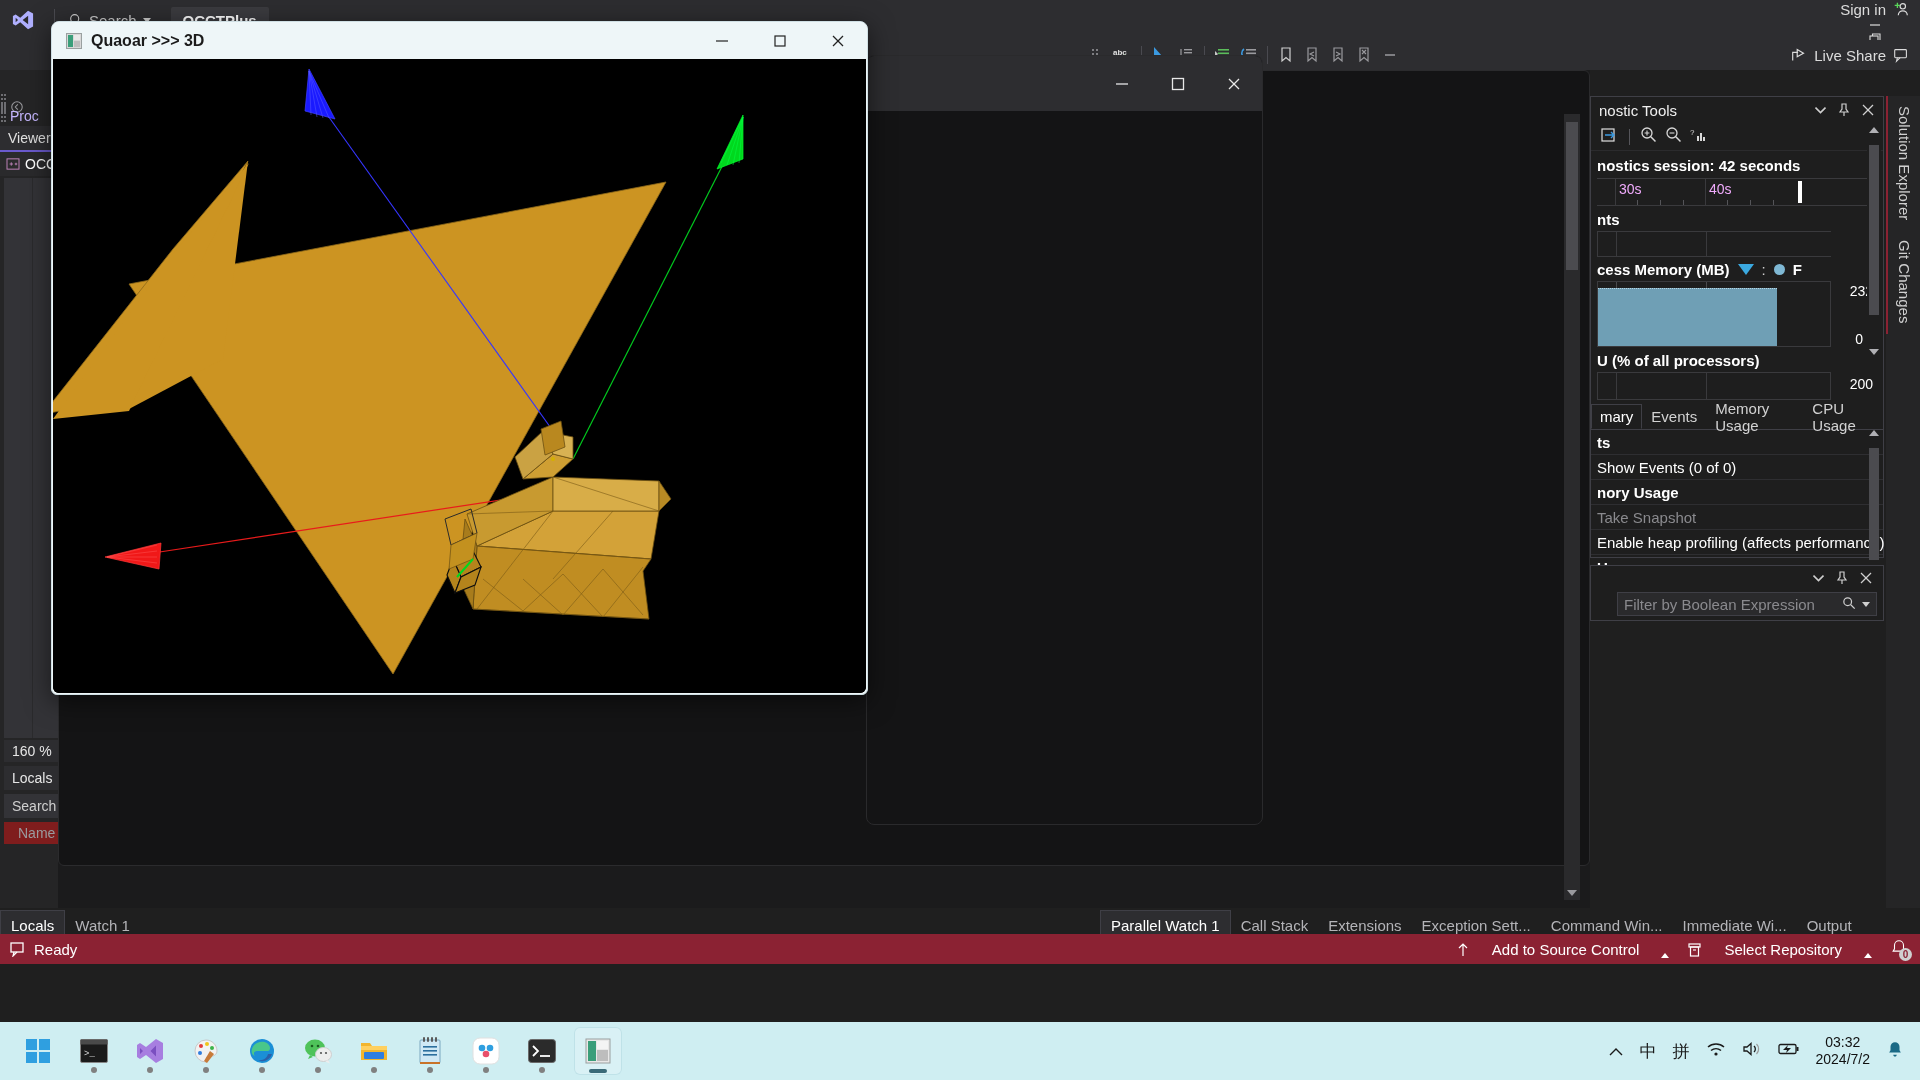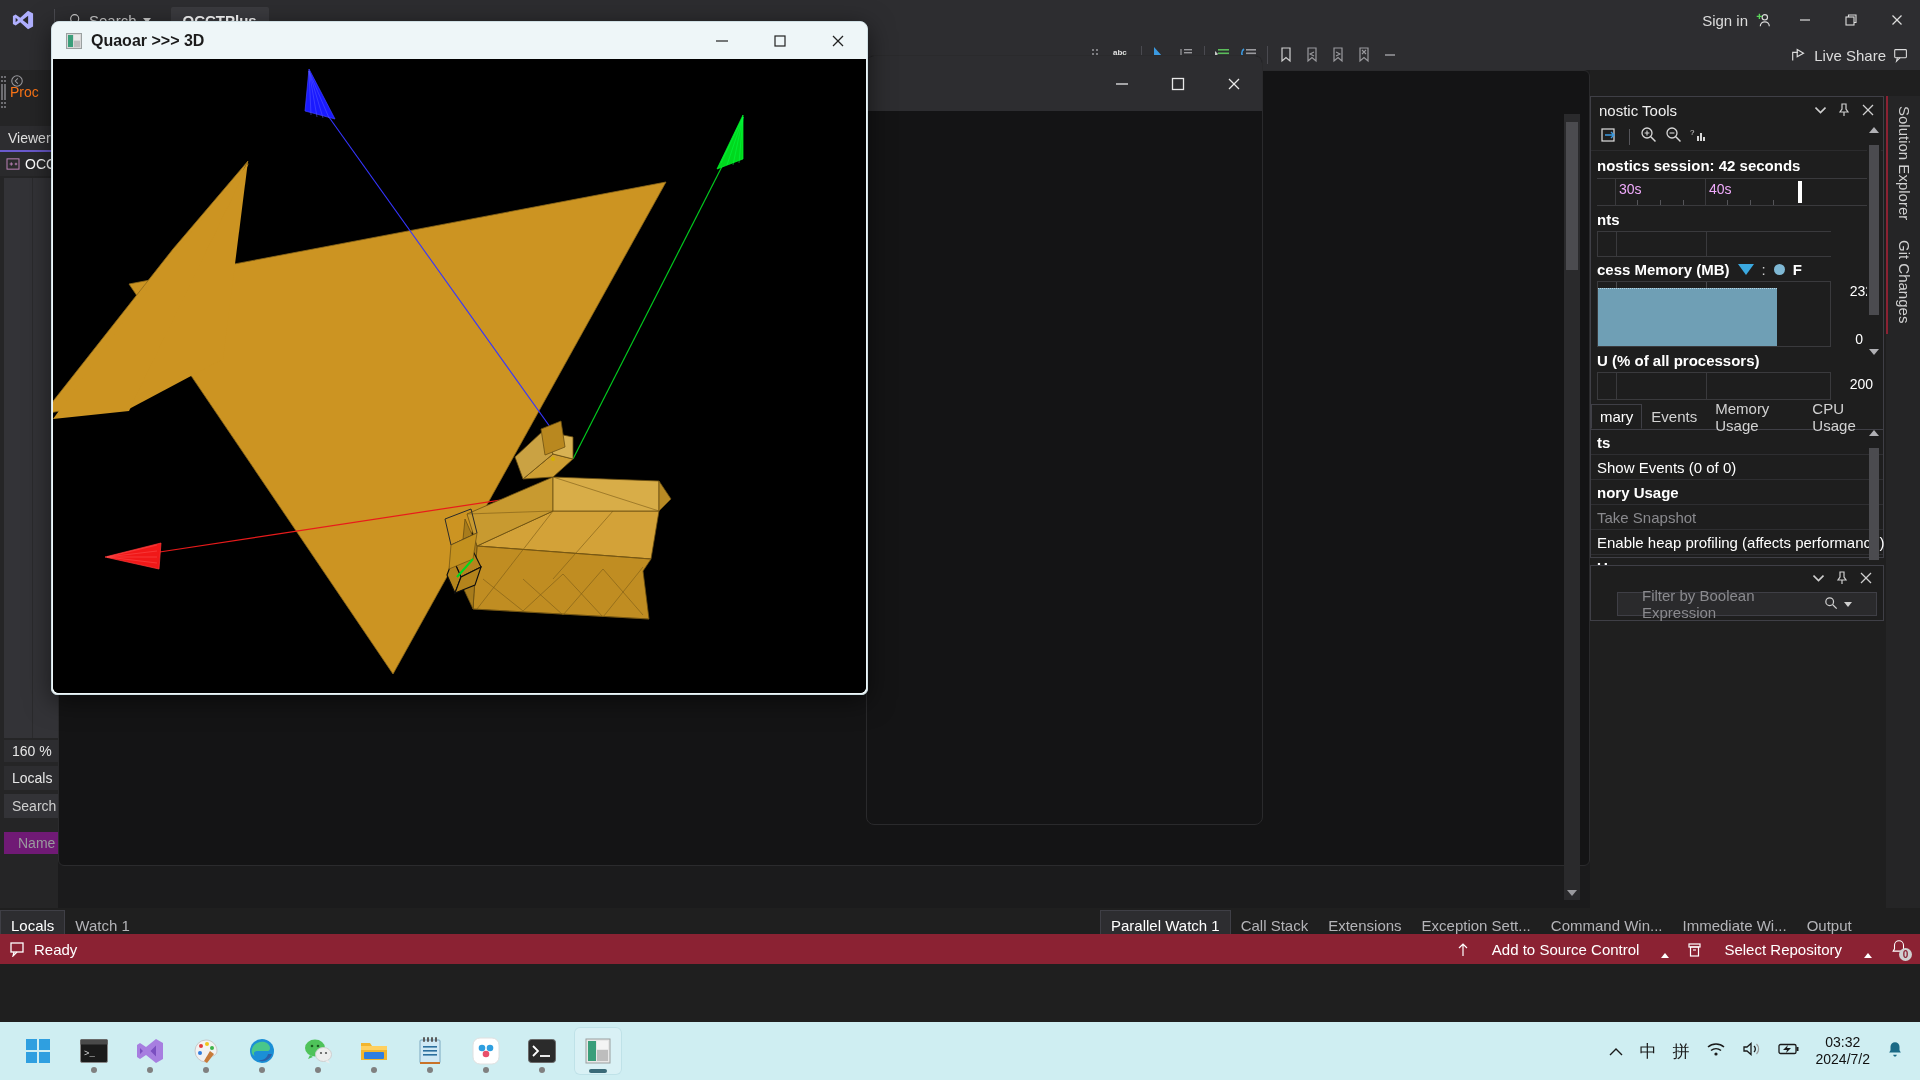--- a/index.html
+++ b/index.html
@@ -50,7 +50,7 @@
     font-size: 15px; font-weight: bold; padding: 5px 12px; border-radius: 2px;
   }
   .titlebar-right {
-    margin-left: auto; display: flex; align-items: center; height: 40px;
+    margin-left: auto; display: flex; align-items: center; height: 40px; flex-direction: column;
   }
   .signin { color: #dcdcdc; font-size: 15px; display: flex; align-items: center; gap: 6px; padding: 0 10px; }
   .wbtn {

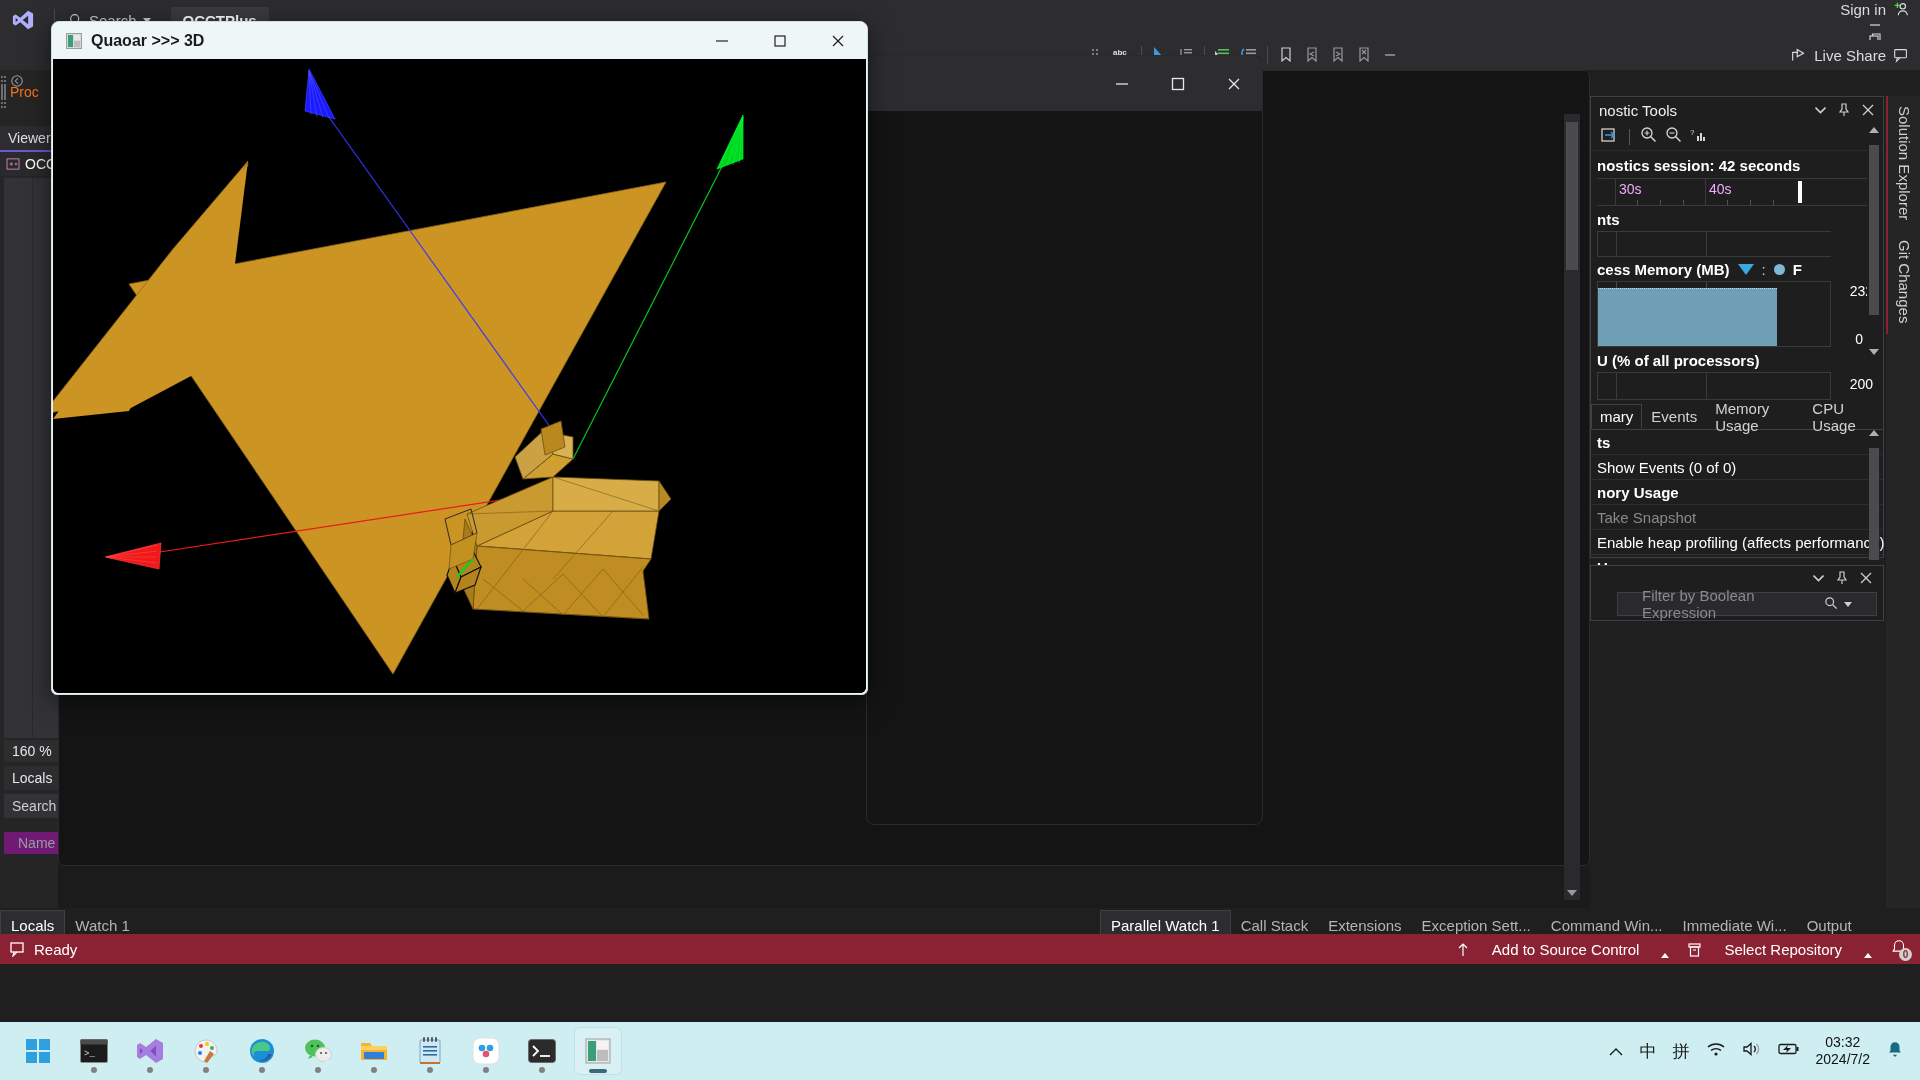--- a/index.html
+++ b/index.html
@@ -109,7 +109,7 @@
   }
   .proc-row {
     position: absolute; left: 0; top: 4px; width: 58px; height: 40px;
-    display: flex; align-items: flex-start; gap: 4px; color: #f97316; font-size: 14px;
+    display: flex; align-items: flex-end; gap: 4px; color: #c4b5fd; font-size: 14px;
     overflow: hidden; white-space: nowrap;
   }
   .dotgrip { width: 6px; height: 22px; }

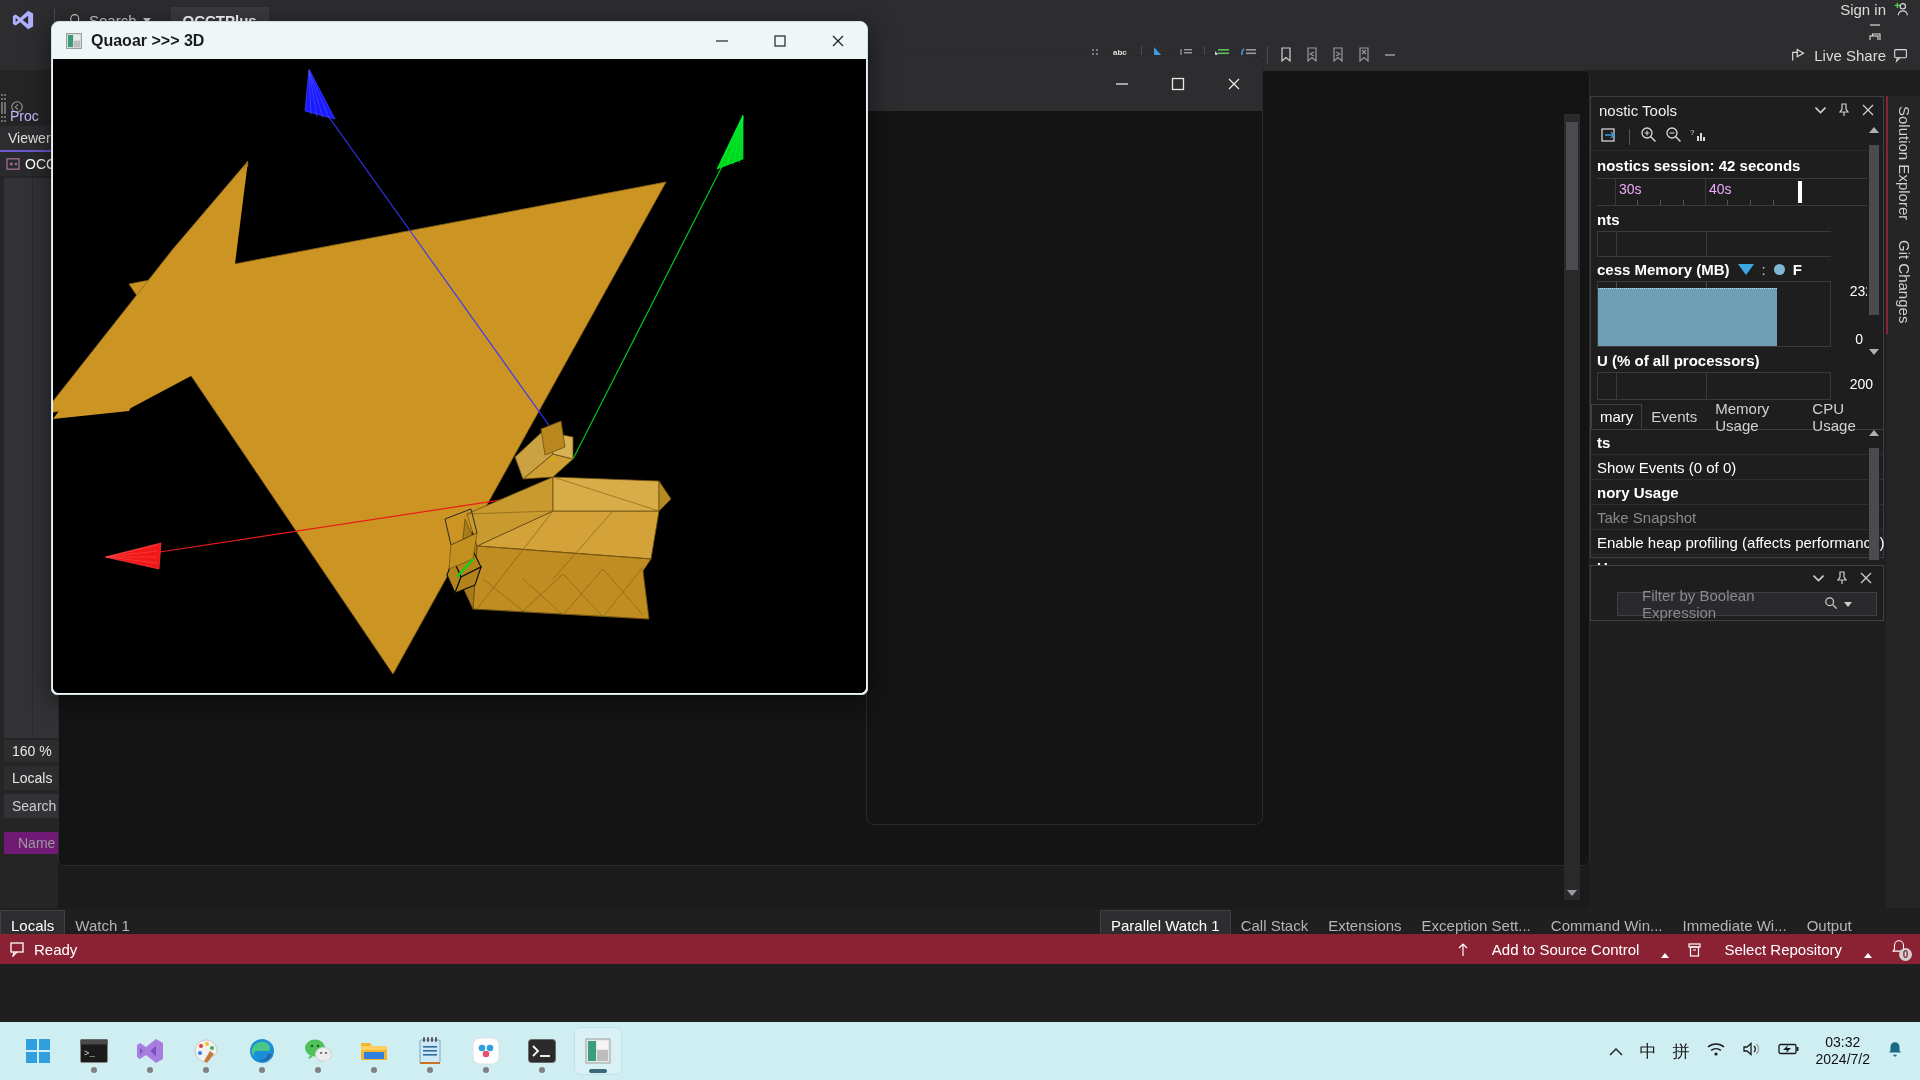--- a/index.html
+++ b/index.html
@@ -264,7 +264,7 @@
   .pw-header { height: 24px; display: flex; align-items: center; padding-right: 6px; }
   .pw-filter {
     margin: 2px 6px 0 26px; height: 24px; background: #2a2a2c; border: 1px solid #3f3f46;
-    display: flex; align-items: center; padding: 0 24px; color: #8a8a8e; font-size: 15px;
+    display: flex; align-items: center; padding: 0 6px; color: #8a8a8e; font-size: 15px;
   }
   .pw-filter .mag2 { margin-left: auto; }
 

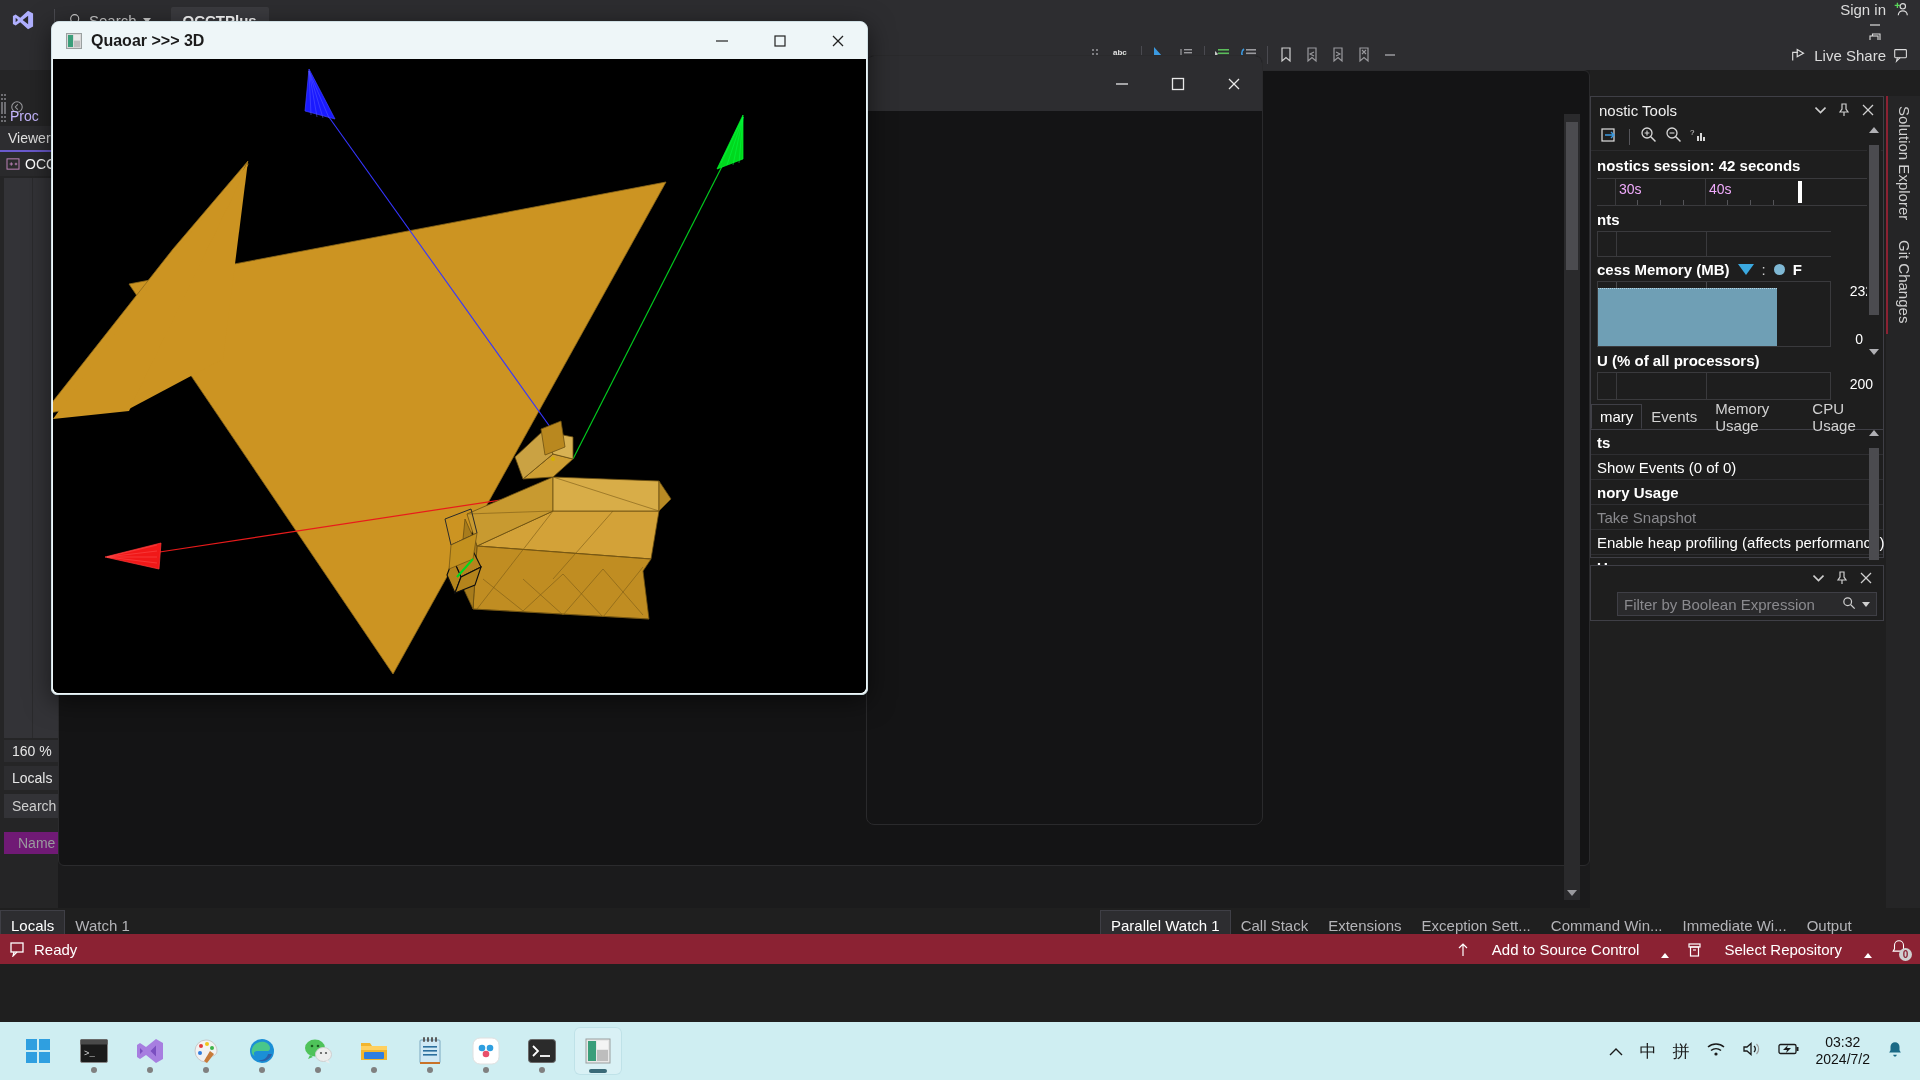--- a/index.html
+++ b/index.html
@@ -537,7 +537,7 @@
         <div class="lp-locals">Locals</div>
         <div class="lp-search">Search</div>
       </div>
-      <div style="position:absolute;left:4px;bottom:54px;width:54px;height:22px;background:#701a75;color:#9a9a9e;font-size:14px;display:flex;align-items:center;padding-left:14px;overflow:hidden;white-space:nowrap">Name</div>
+      <div style="position:absolute;left:4px;bottom:64px;width:54px;height:22px;background:#7f1d1d;color:#9a9a9e;font-size:14px;display:flex;align-items:center;padding-left:14px;overflow:hidden;white-space:nowrap">Name</div>
     </div>
 
     <div class="editor-area">

